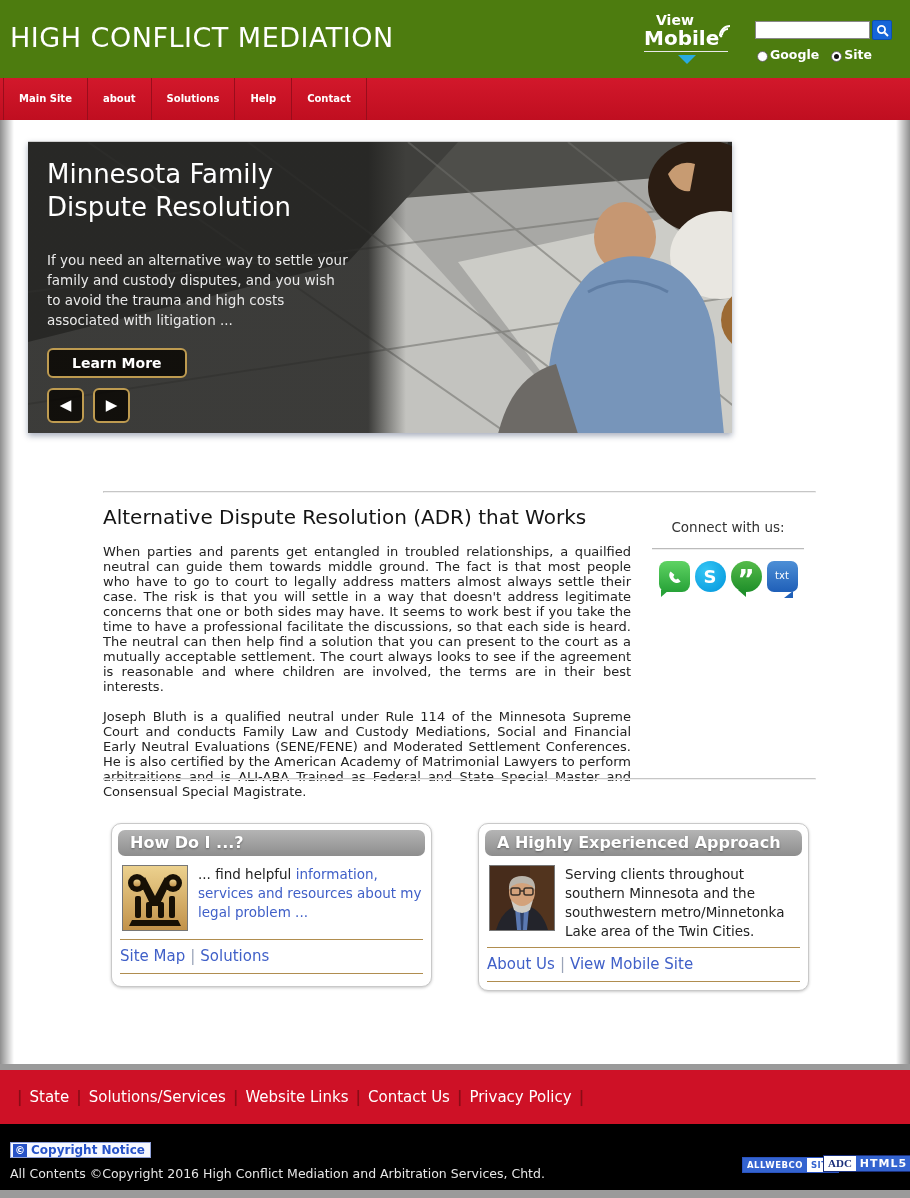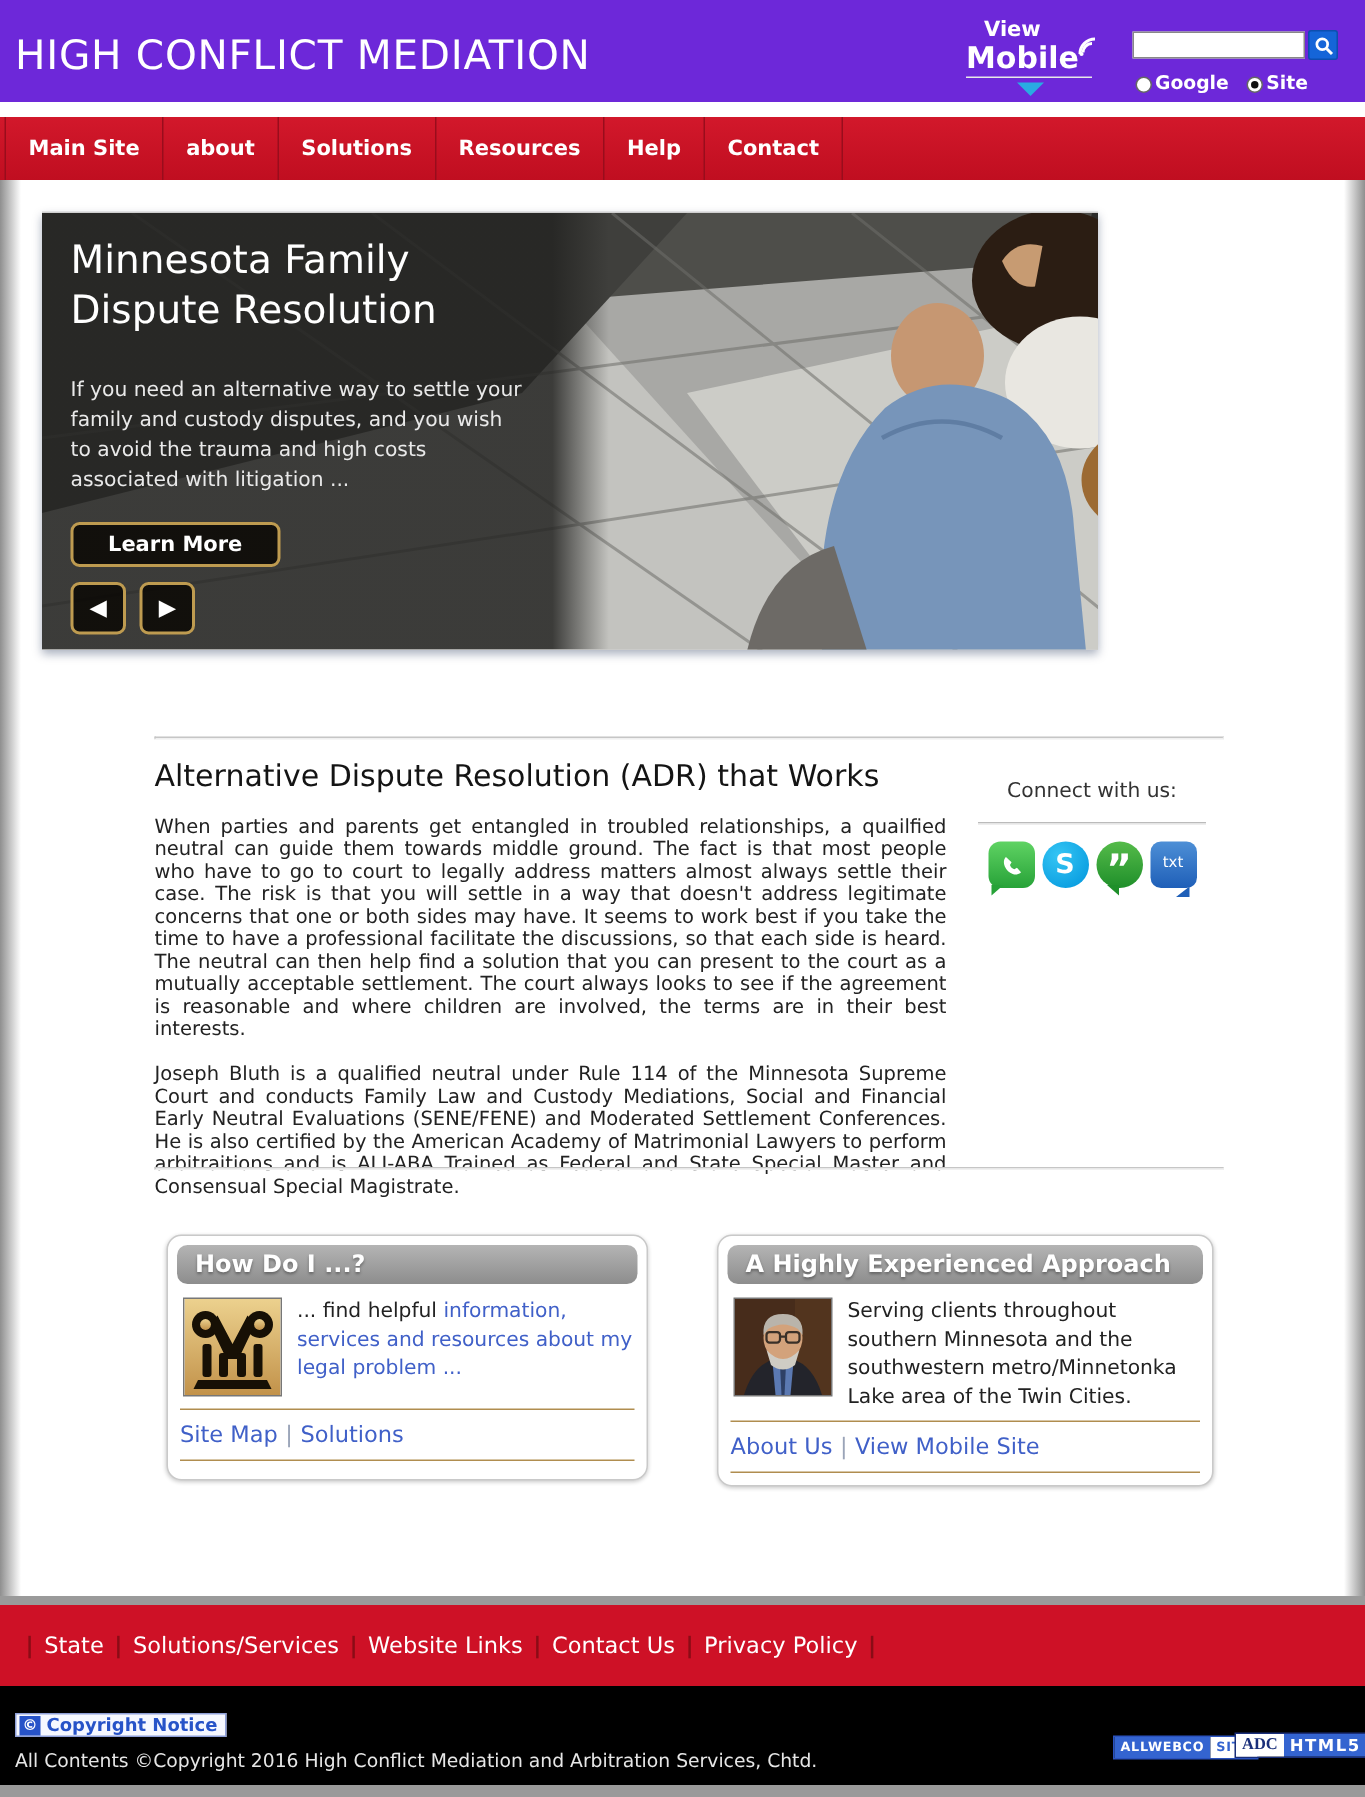--- a/index.html
+++ b/index.html
@@ -8,7 +8,7 @@
   .page { position:absolute; inset:0; width:910px; height:1198px; }
 
   
-  .header { position:absolute; top:0; left:0; width:910px; height:68px; background:#6d28d9; }
+  .header { position:absolute; top:0; left:0; width:910px; height:78px; background:#4d7c0f; }
   .site-title { position:absolute; left:10px; top:22px; color:#fff; font-size:27px; font-weight:normal; letter-spacing:0.5px; }
   .view-mobile { position:absolute; left:644px; top:12px; width:86px; color:#fff; cursor:pointer; }
   .vm-line1 { display:block; margin-left:12px; font-size:14px; font-weight:bold; line-height:16px; }

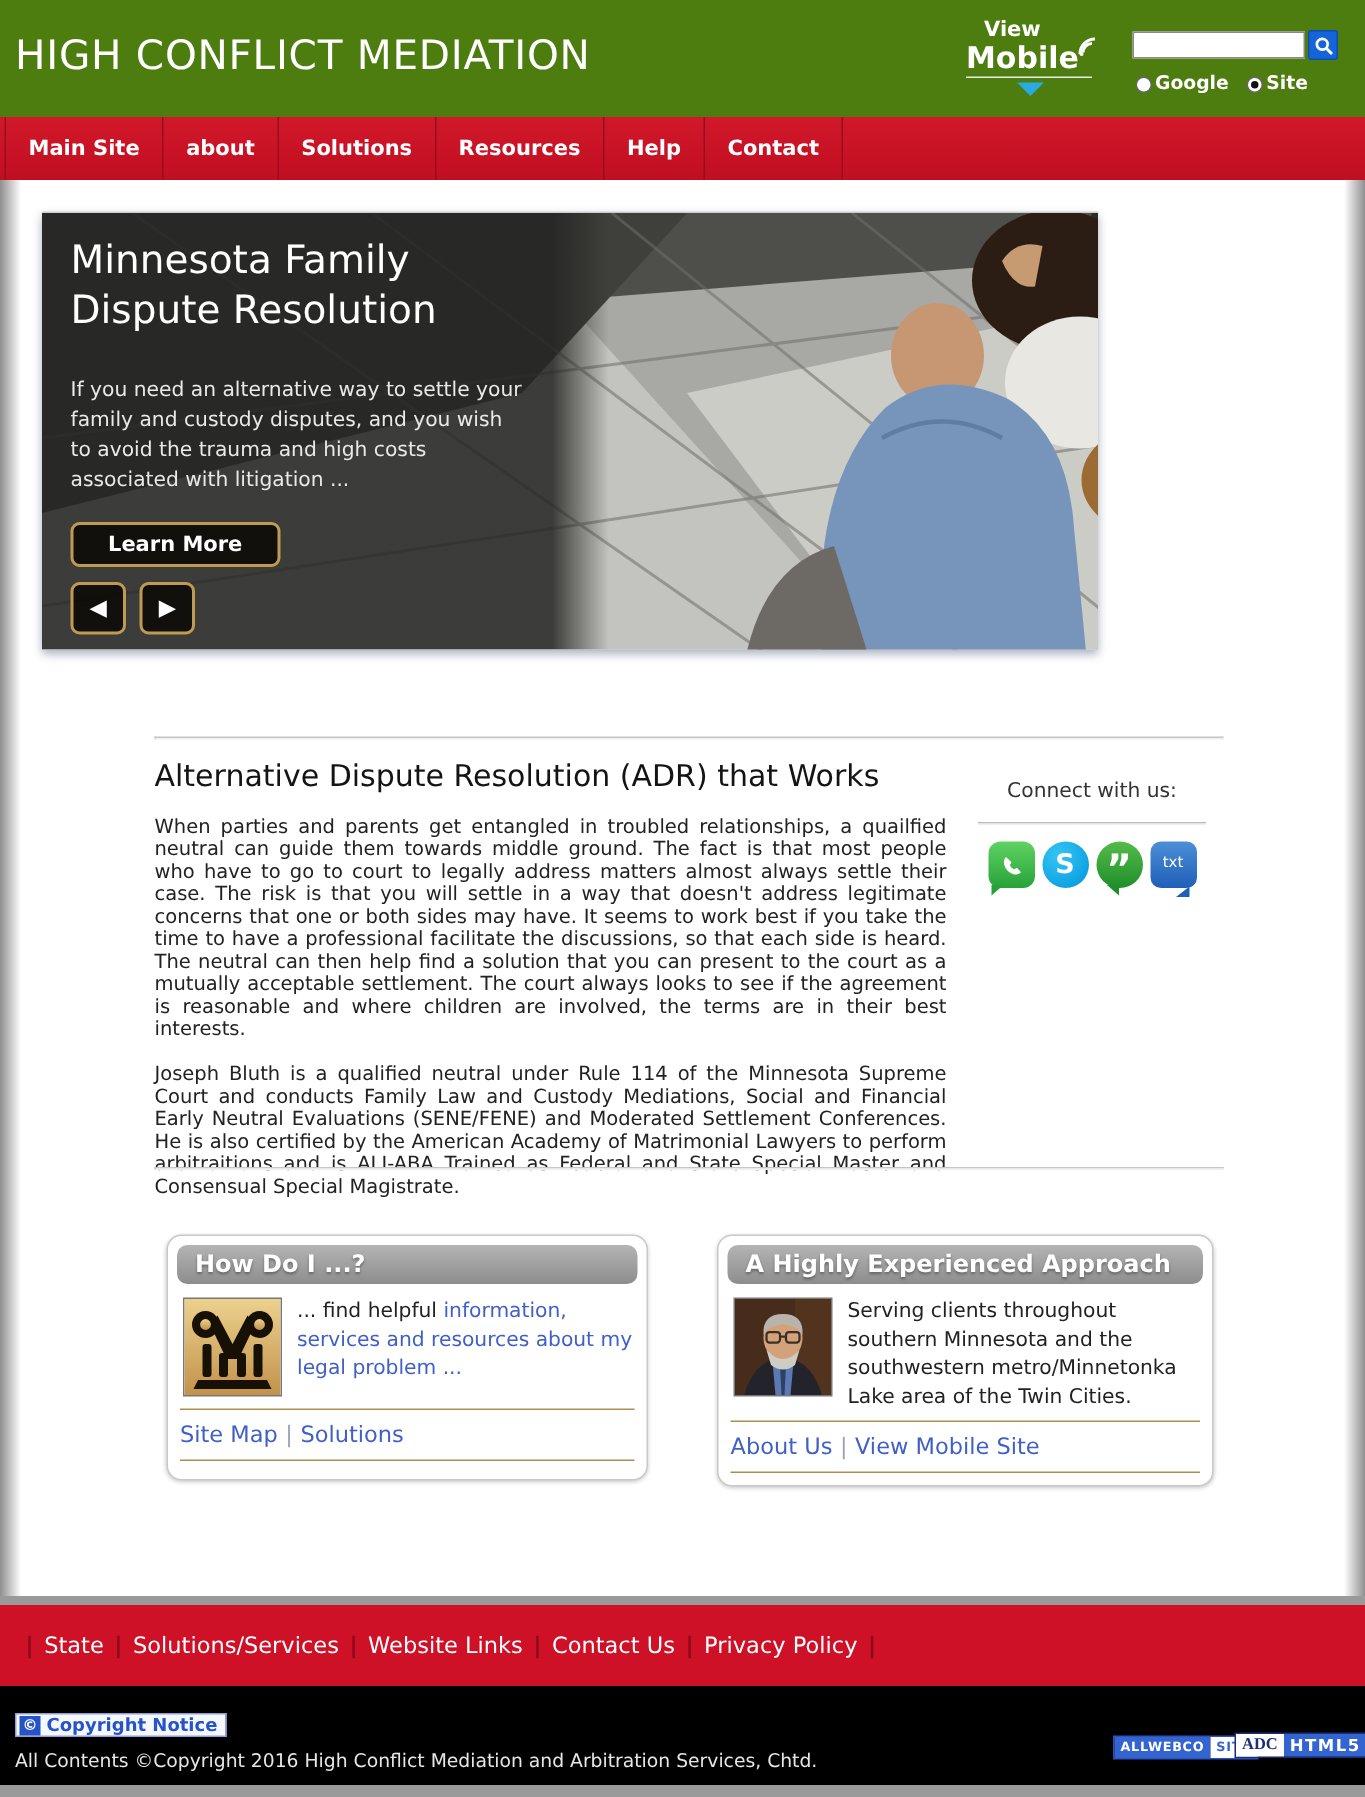--- a/index.html
+++ b/index.html
@@ -27,7 +27,7 @@
 
   
   .nav { position:absolute; top:78px; left:0; width:910px; height:42px; background:linear-gradient(#d2182b,#c00e20); display:flex; padding-left:3px; }
-  .nav-item { color:#fff; font-size:14px; font-weight:bold; line-height:42px; padding:0 15px; border-left:1px solid #990d1c; cursor:pointer; }
+  .nav-item { color:#fff; font-size:10px; font-weight:bold; line-height:42px; padding:0 15px; border-left:1px solid #990d1c; cursor:pointer; }
   .nav-item:last-child { border-right:1px solid #990d1c; }
 
   

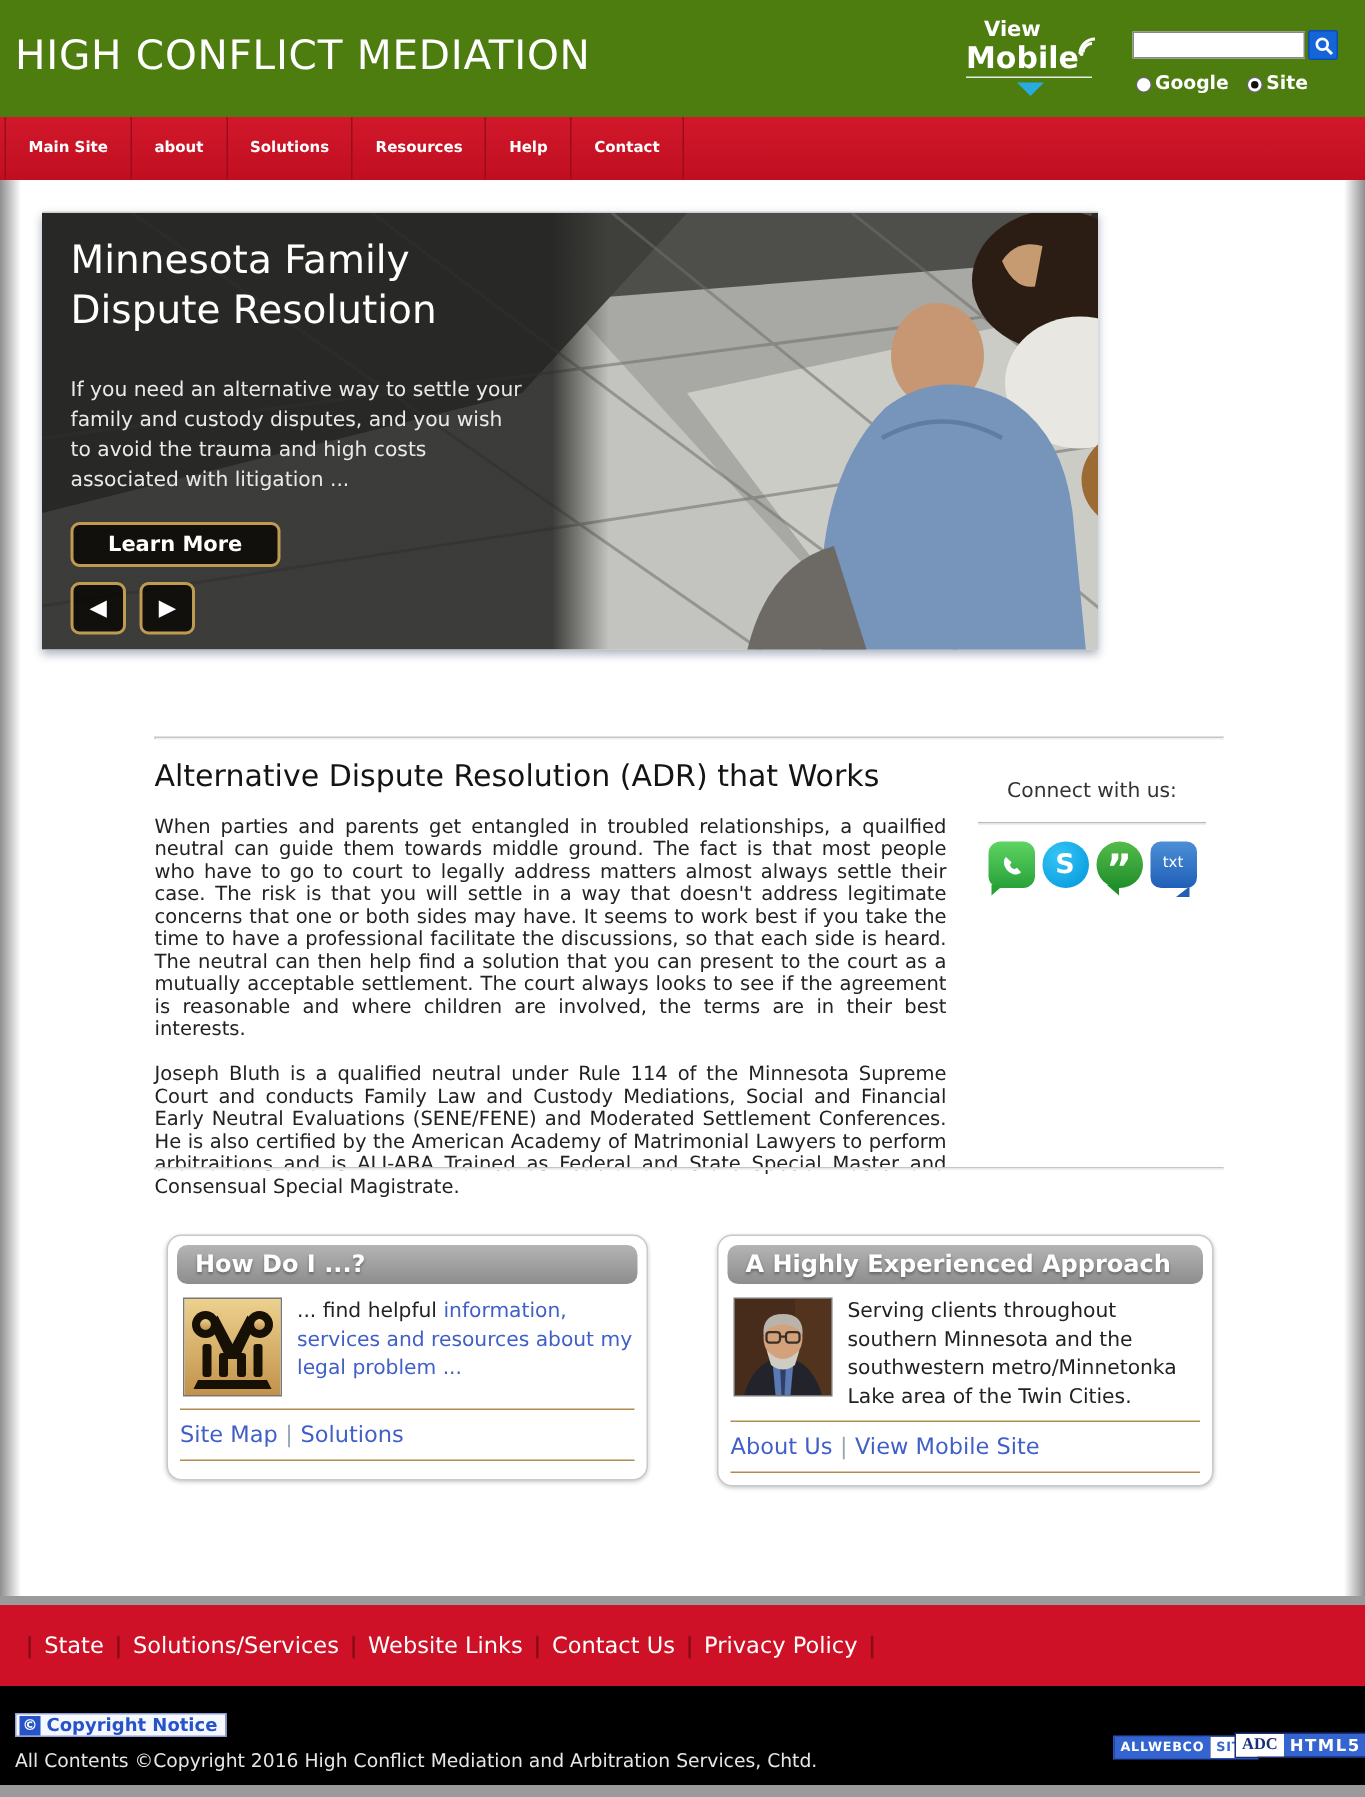--- a/index.html
+++ b/index.html
@@ -150,7 +150,6 @@
     <div class="nav-item">Main Site</div>
     <div class="nav-item">about</div>
     <div class="nav-item">Solutions</div>
-    <div class="nav-item">Resources</div>
     <div class="nav-item">Help</div>
     <div class="nav-item">Contact</div>
   </div>

